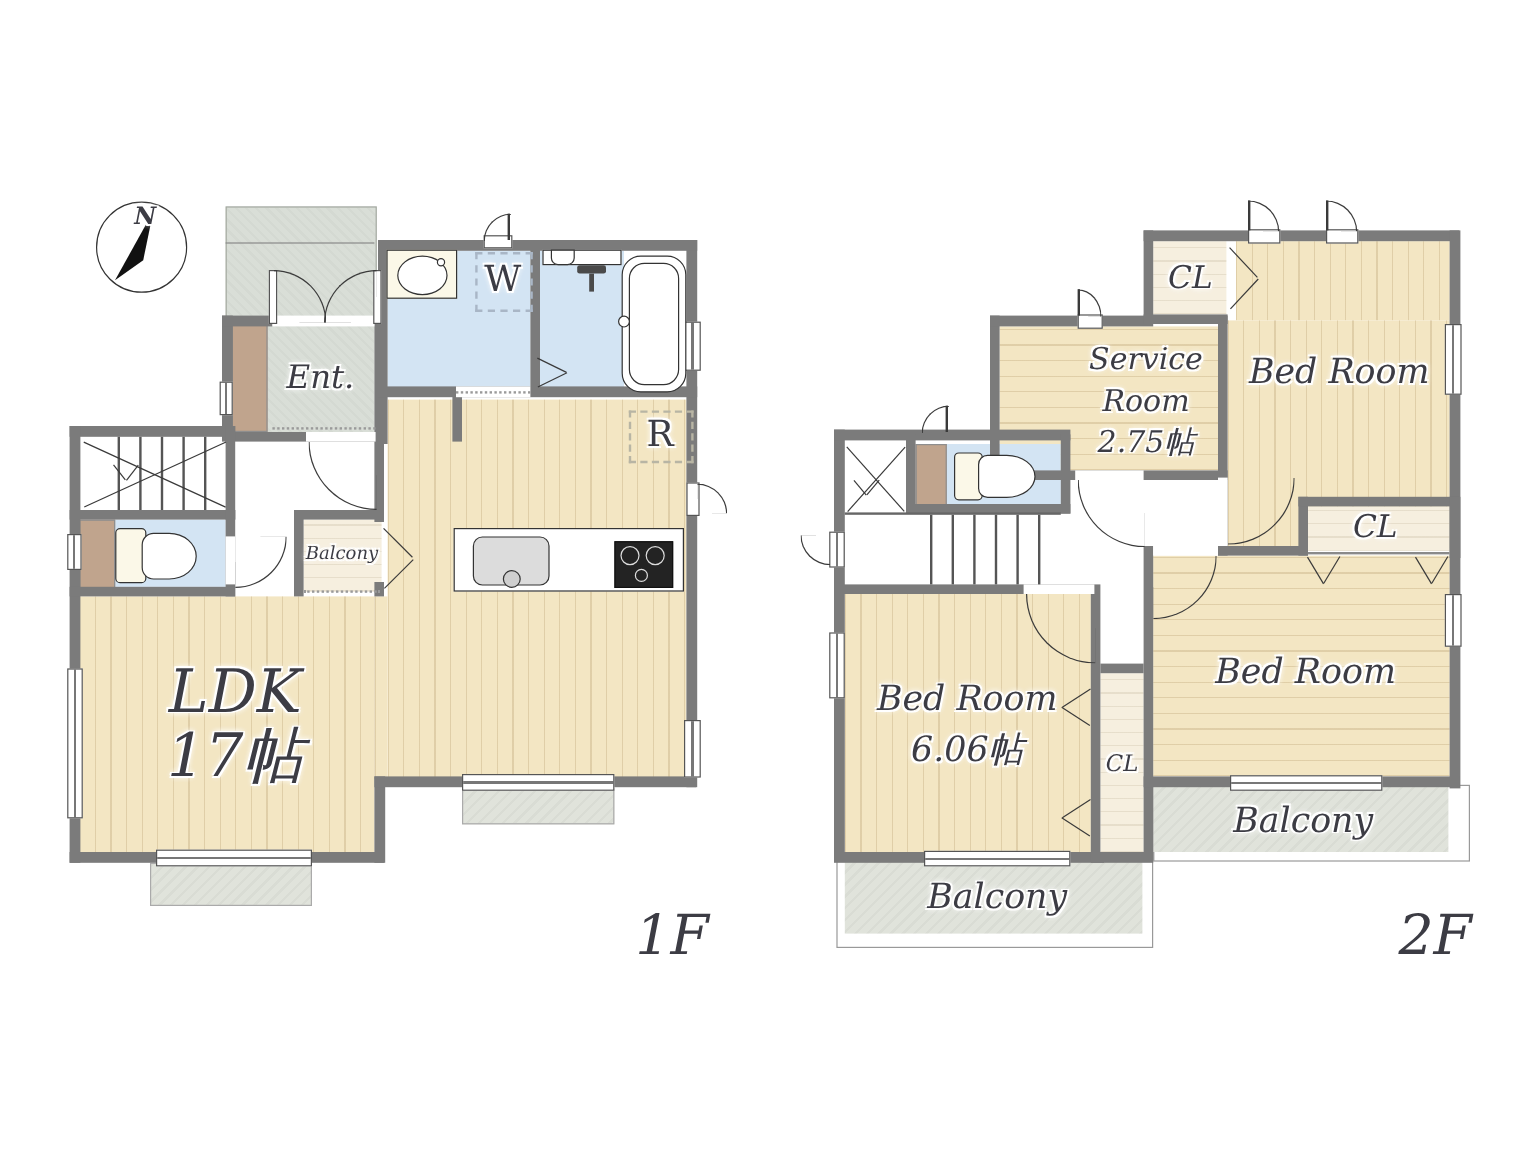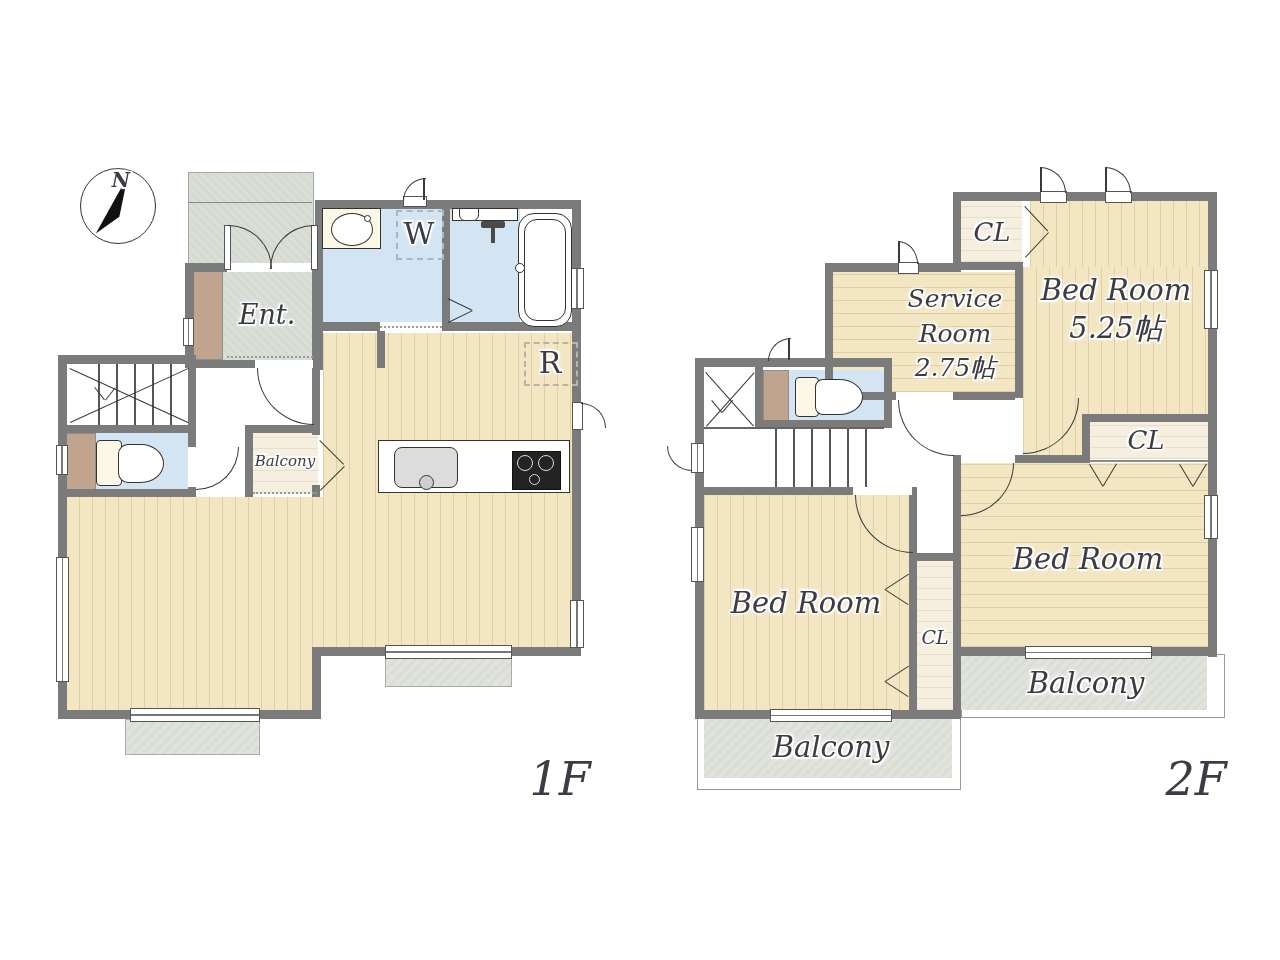--- a/index.html
+++ b/index.html
@@ -280,7 +280,6 @@
   </div>
   <div class="lbl" style="left:1116px;top:310px;font-size:29px;line-height:1.3;">
     <div>Bed Room</div>
-    <div>5.25帖</div>
   </div>
   <div class="lbl" style="left:1088px;top:560px;font-size:29px;line-height:1.3;">
     <div>Bed Room</div>

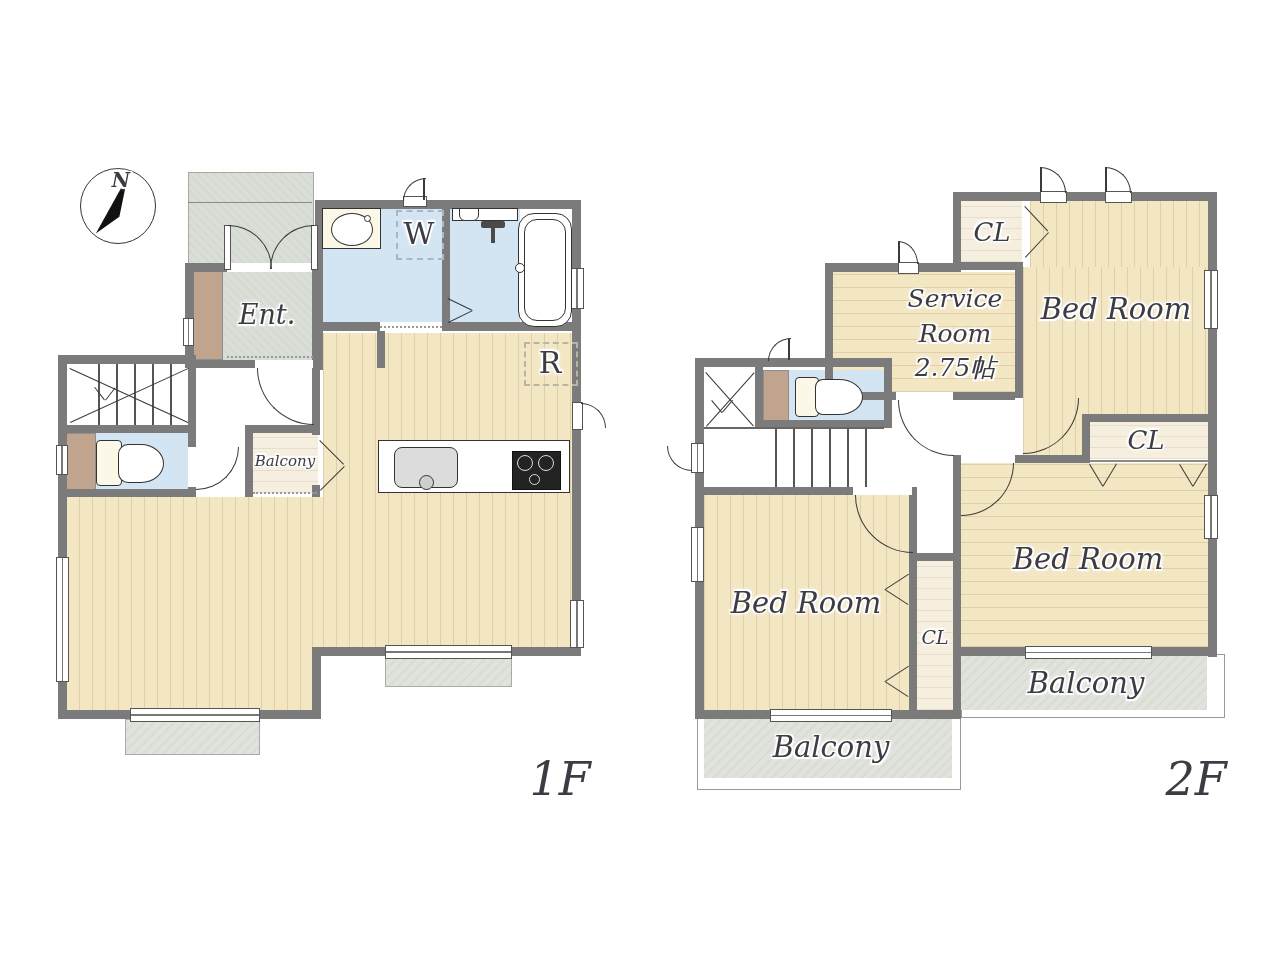--- a/index.html
+++ b/index.html
@@ -171,6 +171,10 @@
 
   <div class="lbl" style="left:267px;top:315px;font-size:27px;">Ent.</div>
   <div class="lbl" style="left:285px;top:461px;font-size:15px;">Balcony</div>
+  <div class="lbl" style="left:196px;top:603px;font-size:50px;line-height:1.08;">
+    <div>LDK</div>
+    <div>17帖</div>
+  </div>
   <div class="lbl" style="left:560px;top:779px;font-size:46px;">1F</div>
 
   <div class="wood-h" style="left:833px;top:272px;width:182px;height:120px;"></div>

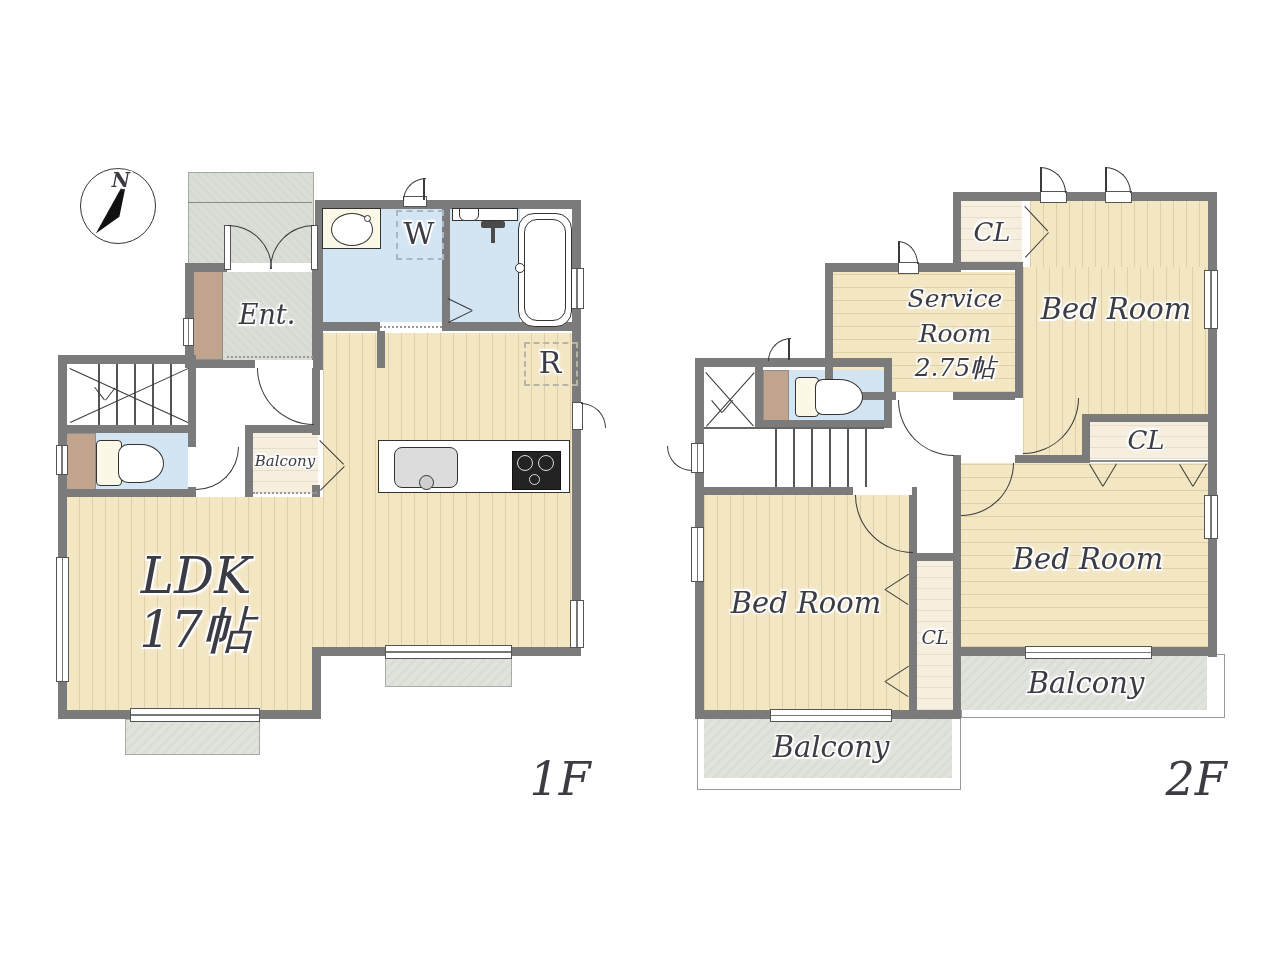--- a/index.html
+++ b/index.html
@@ -290,6 +290,7 @@
   </div>
   <div class="lbl" style="left:806px;top:603px;font-size:29px;line-height:1.45;">
     <div>Bed Room</div>
+    <div>6.06帖</div>
   </div>
   <div class="lbl" style="left:992px;top:232px;font-size:26px;">CL</div>
   <div class="lbl" style="left:1146px;top:440px;font-size:26px;">CL</div>

